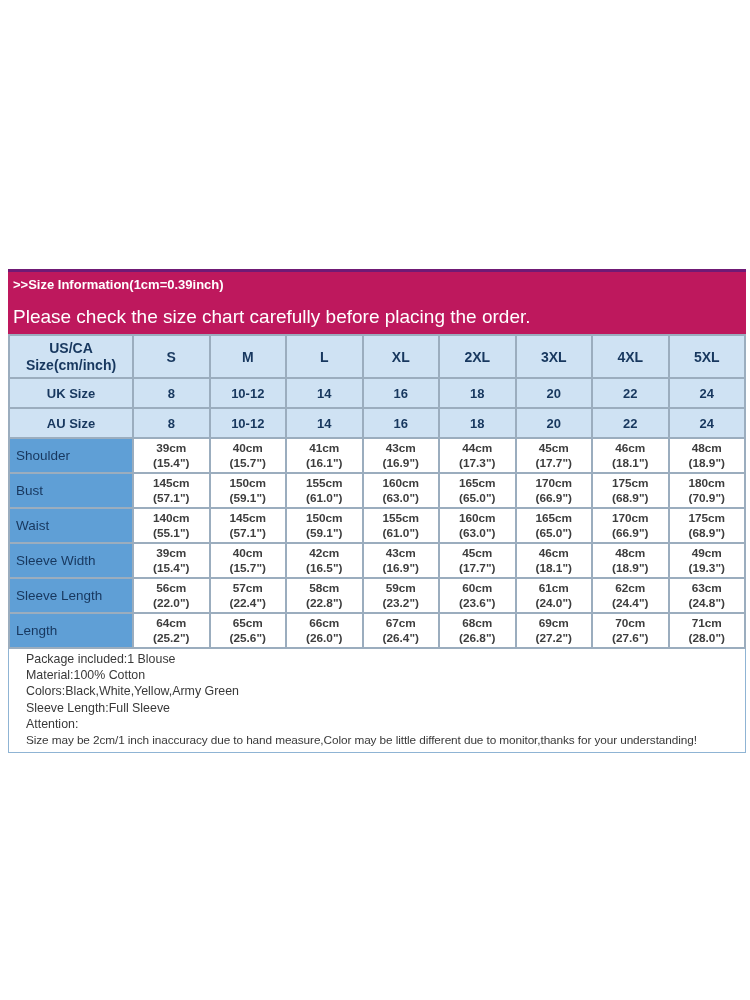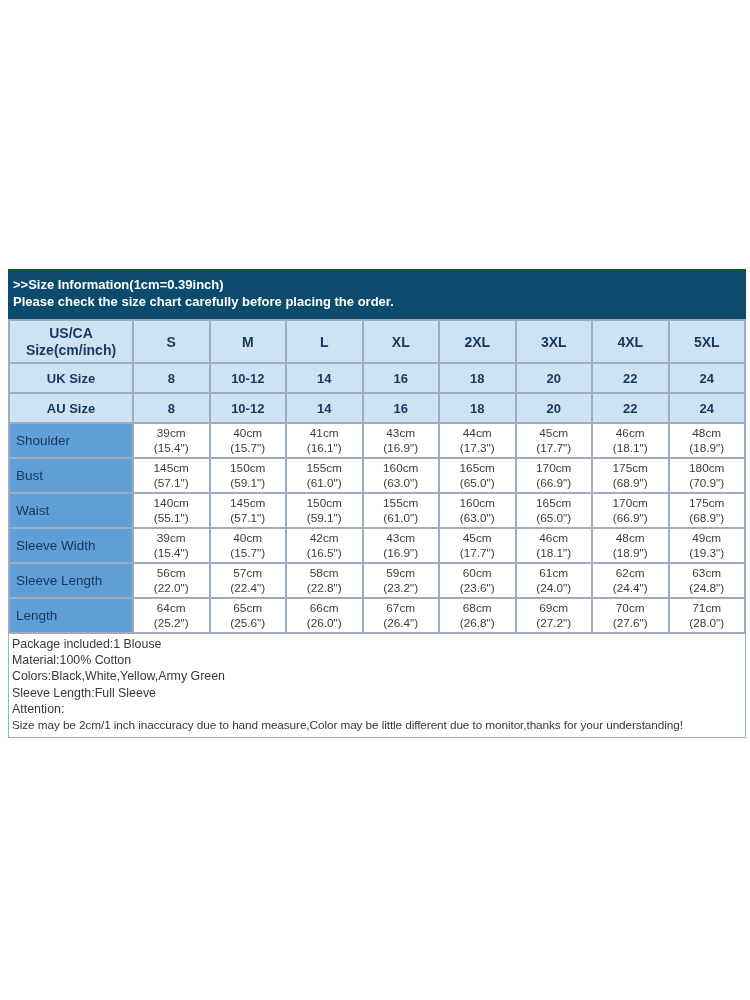--- a/index.html
+++ b/index.html
@@ -12,8 +12,8 @@
 
   
   .banner{
-    background:#0c4a6e;
-    border-top:3px solid #14532d;
+    background:#be185d;
+    border-top:3px solid #701a75;
     padding:5px 5px 8px 5px;
   }
   .banner-line1{color:#ffffff;font-weight:bold;font-size:13px;line-height:15px;}

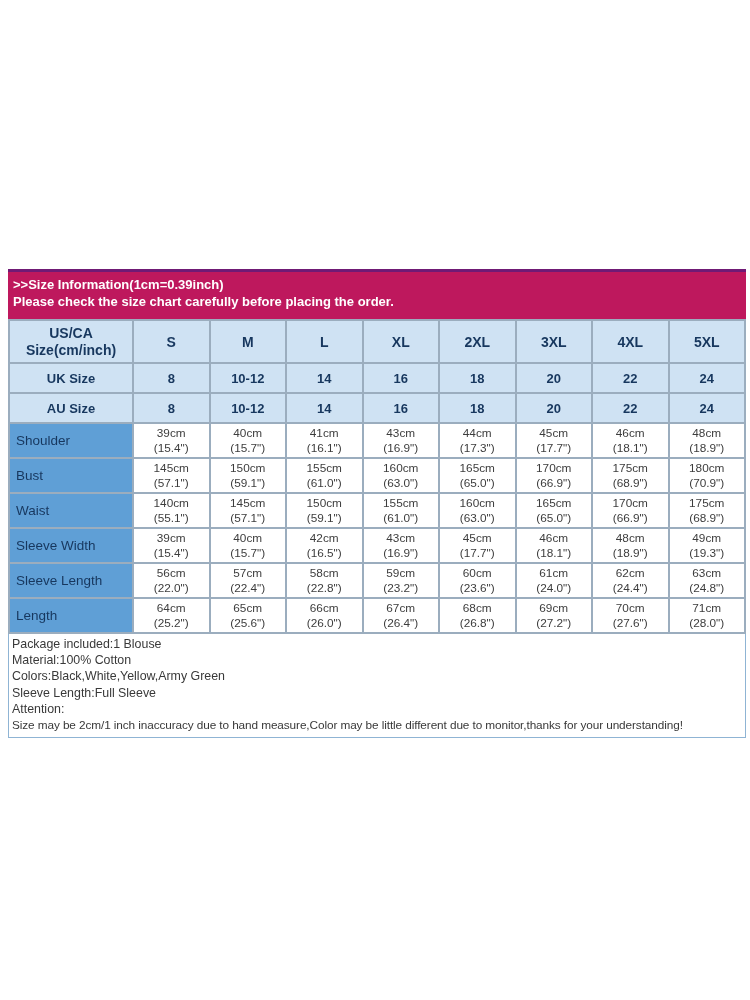--- a/index.html
+++ b/index.html
@@ -17,7 +17,7 @@
     padding:5px 5px 8px 5px;
   }
   .banner-line1{color:#ffffff;font-weight:bold;font-size:13px;line-height:15px;}
-  .banner-line2{color:#ffffff;font-weight:bold;font-size:13px;line-height:18px;margin-top:1px;}
+  .banner-line2{color:#ffffff;font-weight:normal;font-size:19px;line-height:18px;margin-top:16px;}
 
   
   table.size-table{

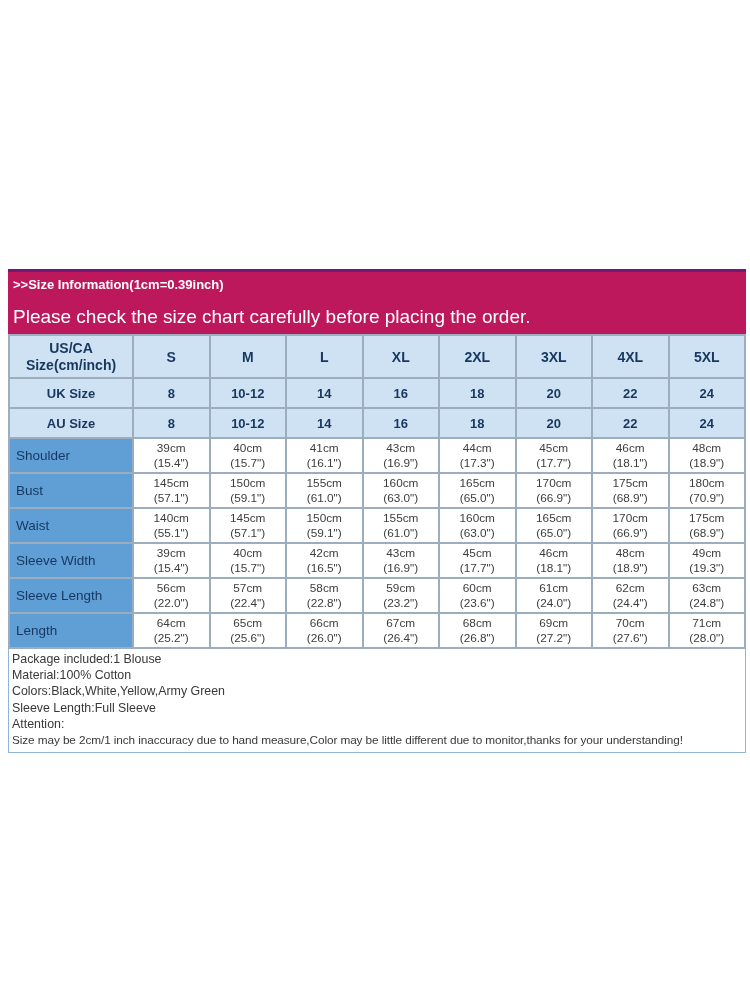--- a/index.html
+++ b/index.html
@@ -46,7 +46,7 @@
   }
   tr.m-row td{
     background:#ffffff;color:#3d3d3d;font-size:11.8px;line-height:14.5px;
-    font-weight:normal;
+    font-weight:bold;
   }
 
   

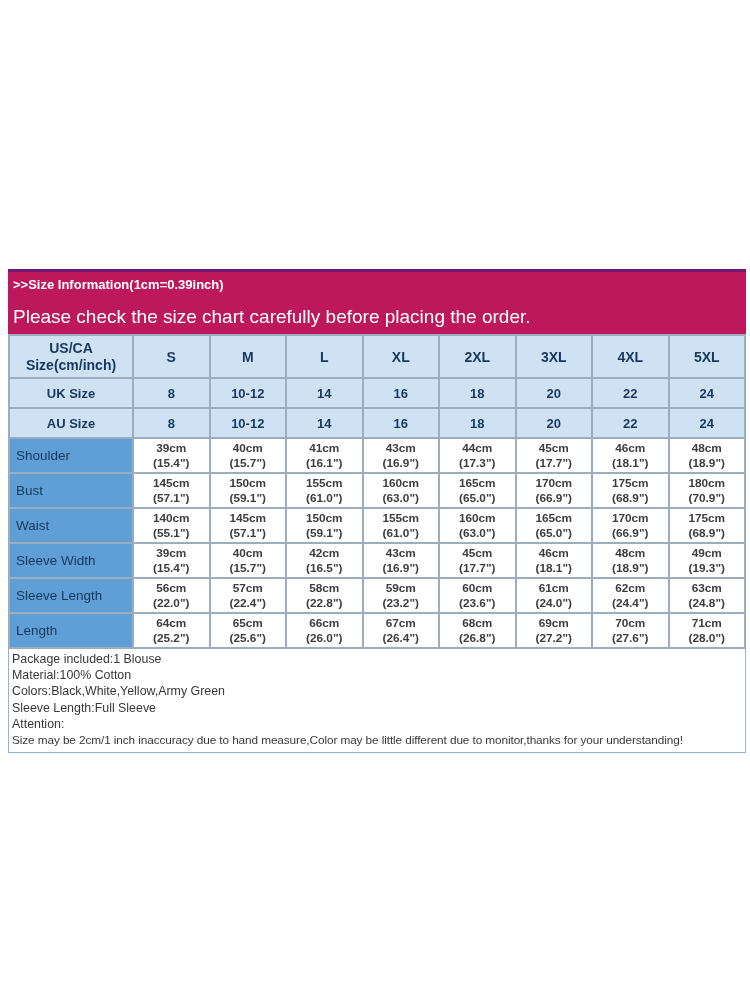--- a/index.html
+++ b/index.html
@@ -52,7 +52,7 @@
   
   .info{
     border:1px solid #8fb4d4;border-top:none;
-    padding:2px 3px 4px 3px;color:#393939;
+    padding:2px 3px 4px 17px;color:#393939;
   }
   .info-line{font-size:12.4px;line-height:16.2px;white-space:nowrap;}
   .info-line:last-child{font-size:11.8px;letter-spacing:-0.1px;}

